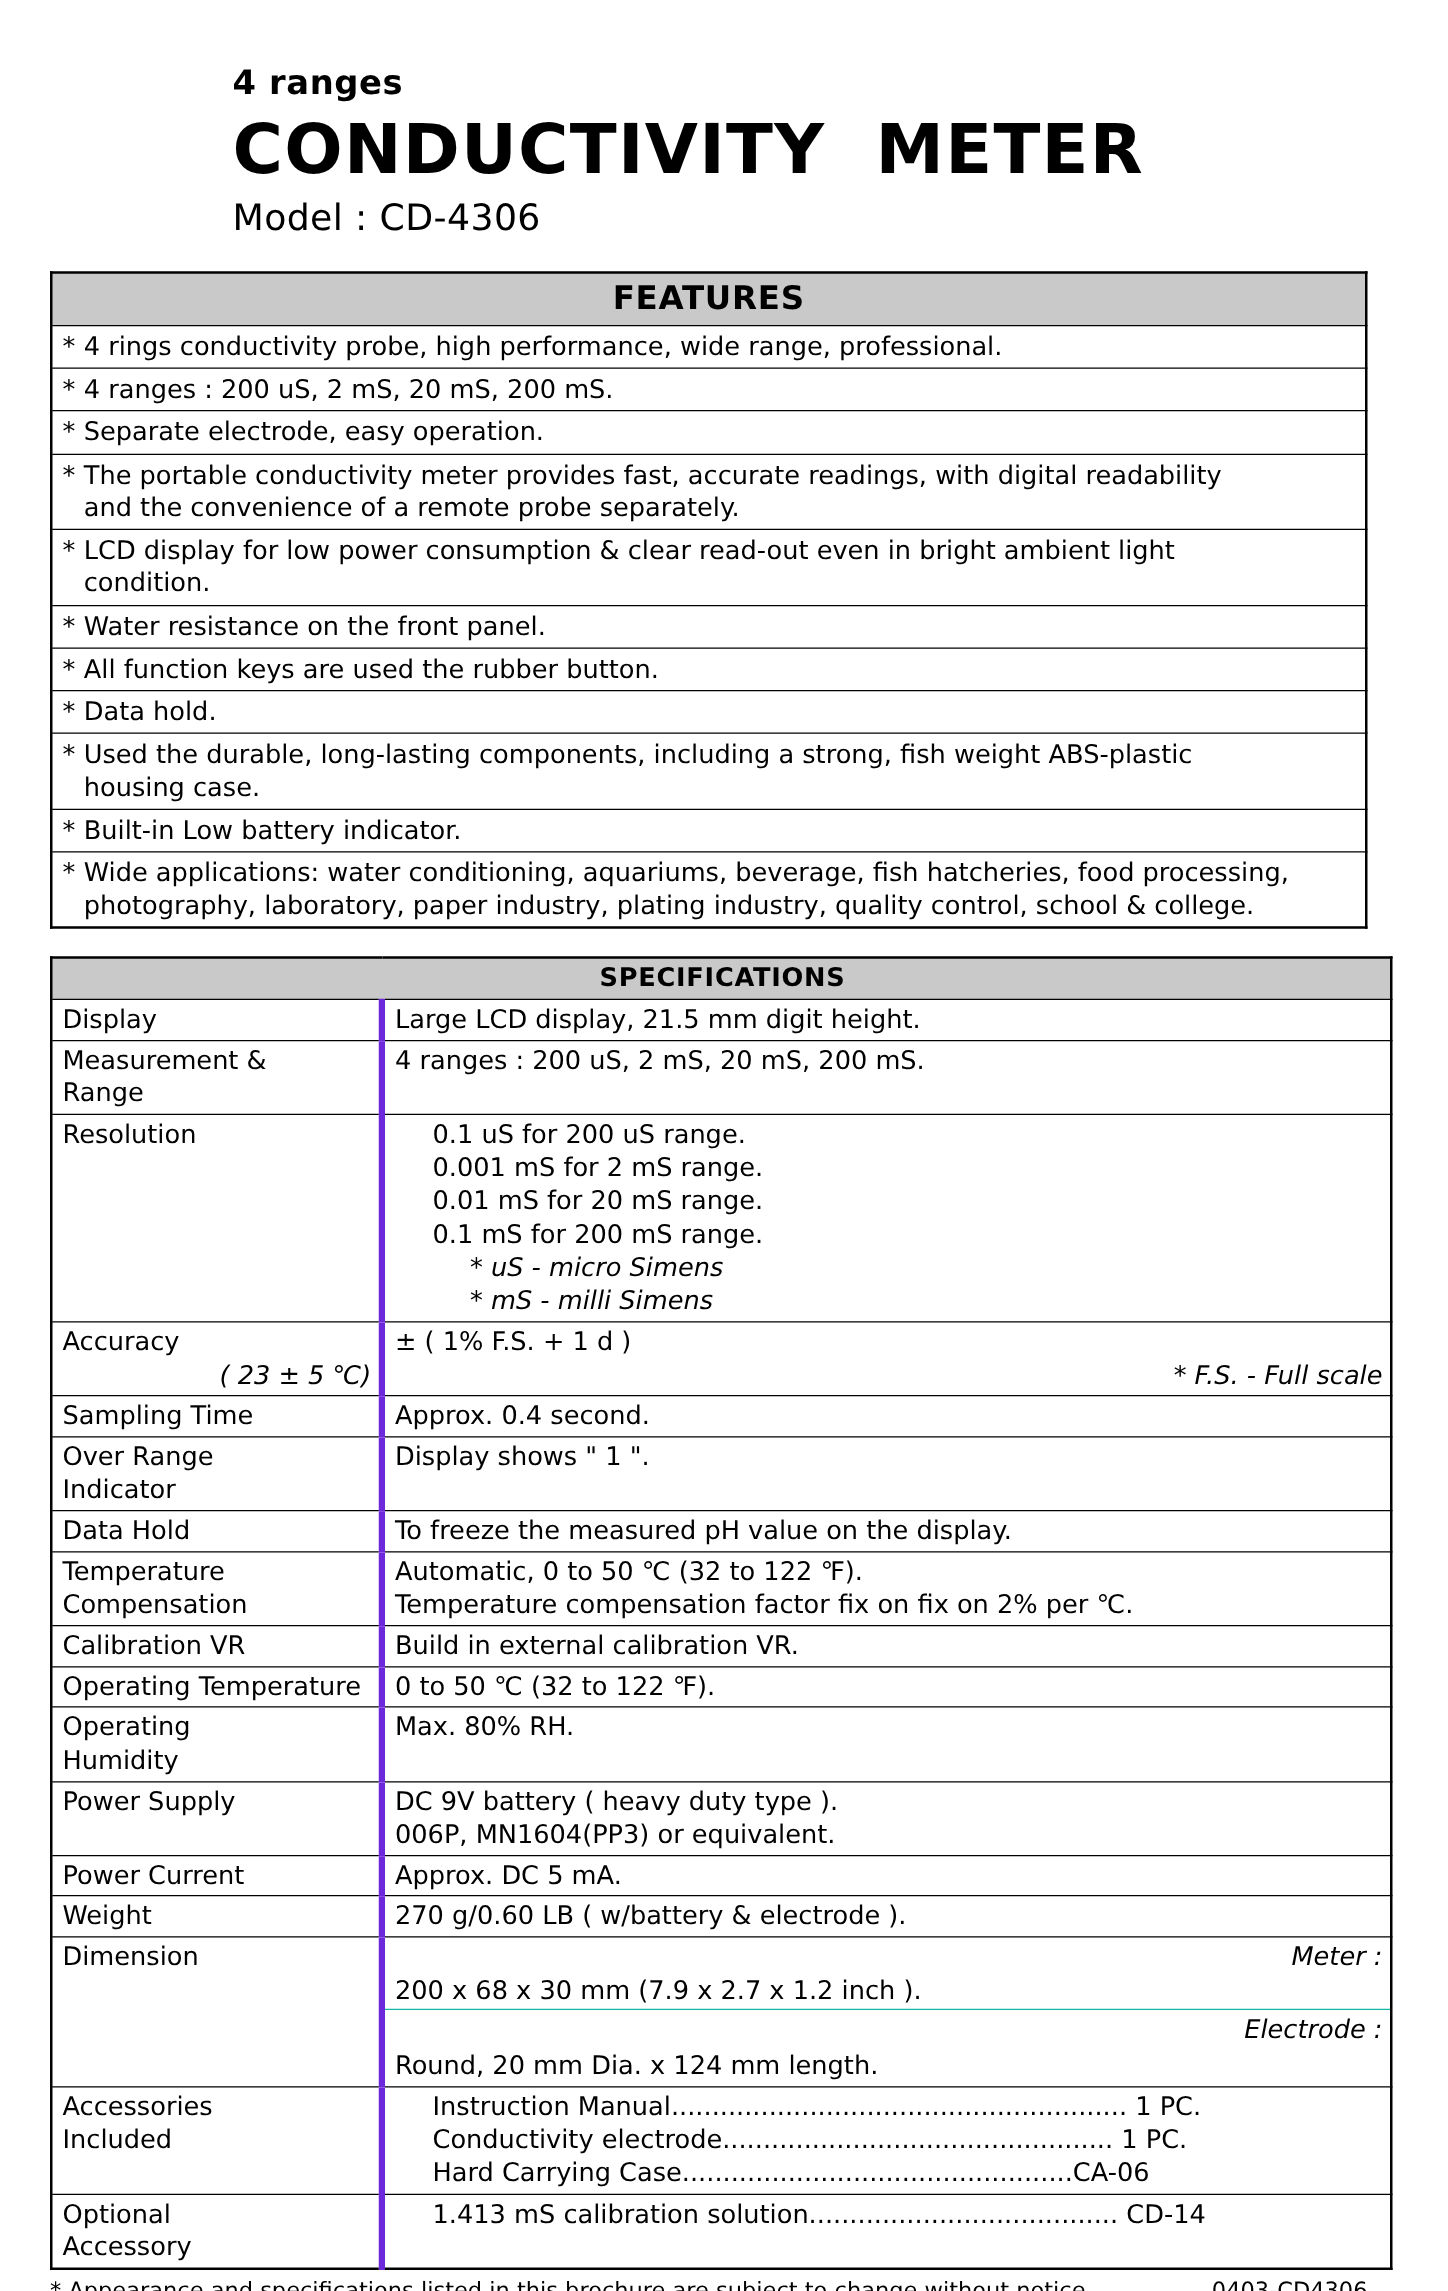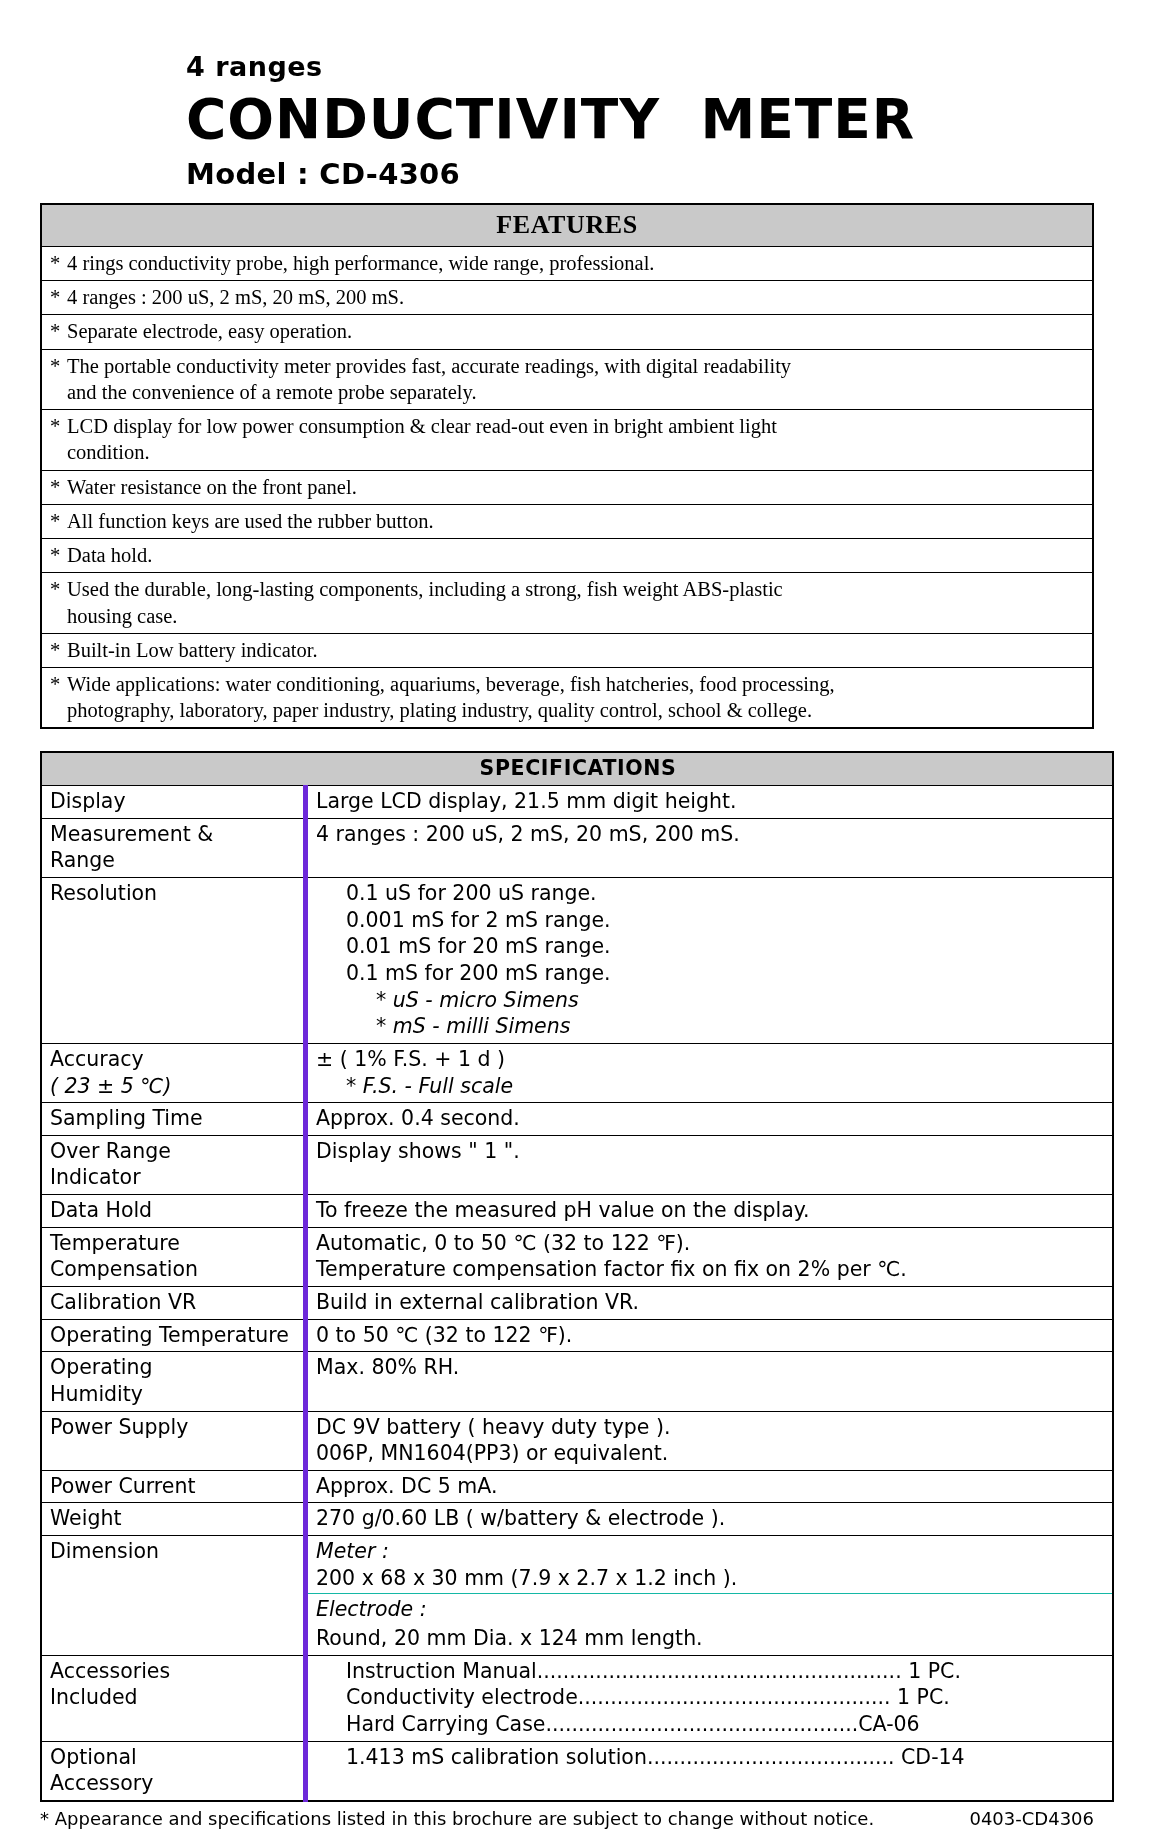--- a/index.html
+++ b/index.html
@@ -42,7 +42,7 @@
   }
   .model {
     font-size: 29px;
-    font-weight: bold;
+    font-weight: normal;
     margin-top: 6px;
     letter-spacing: 0.3px;
   }

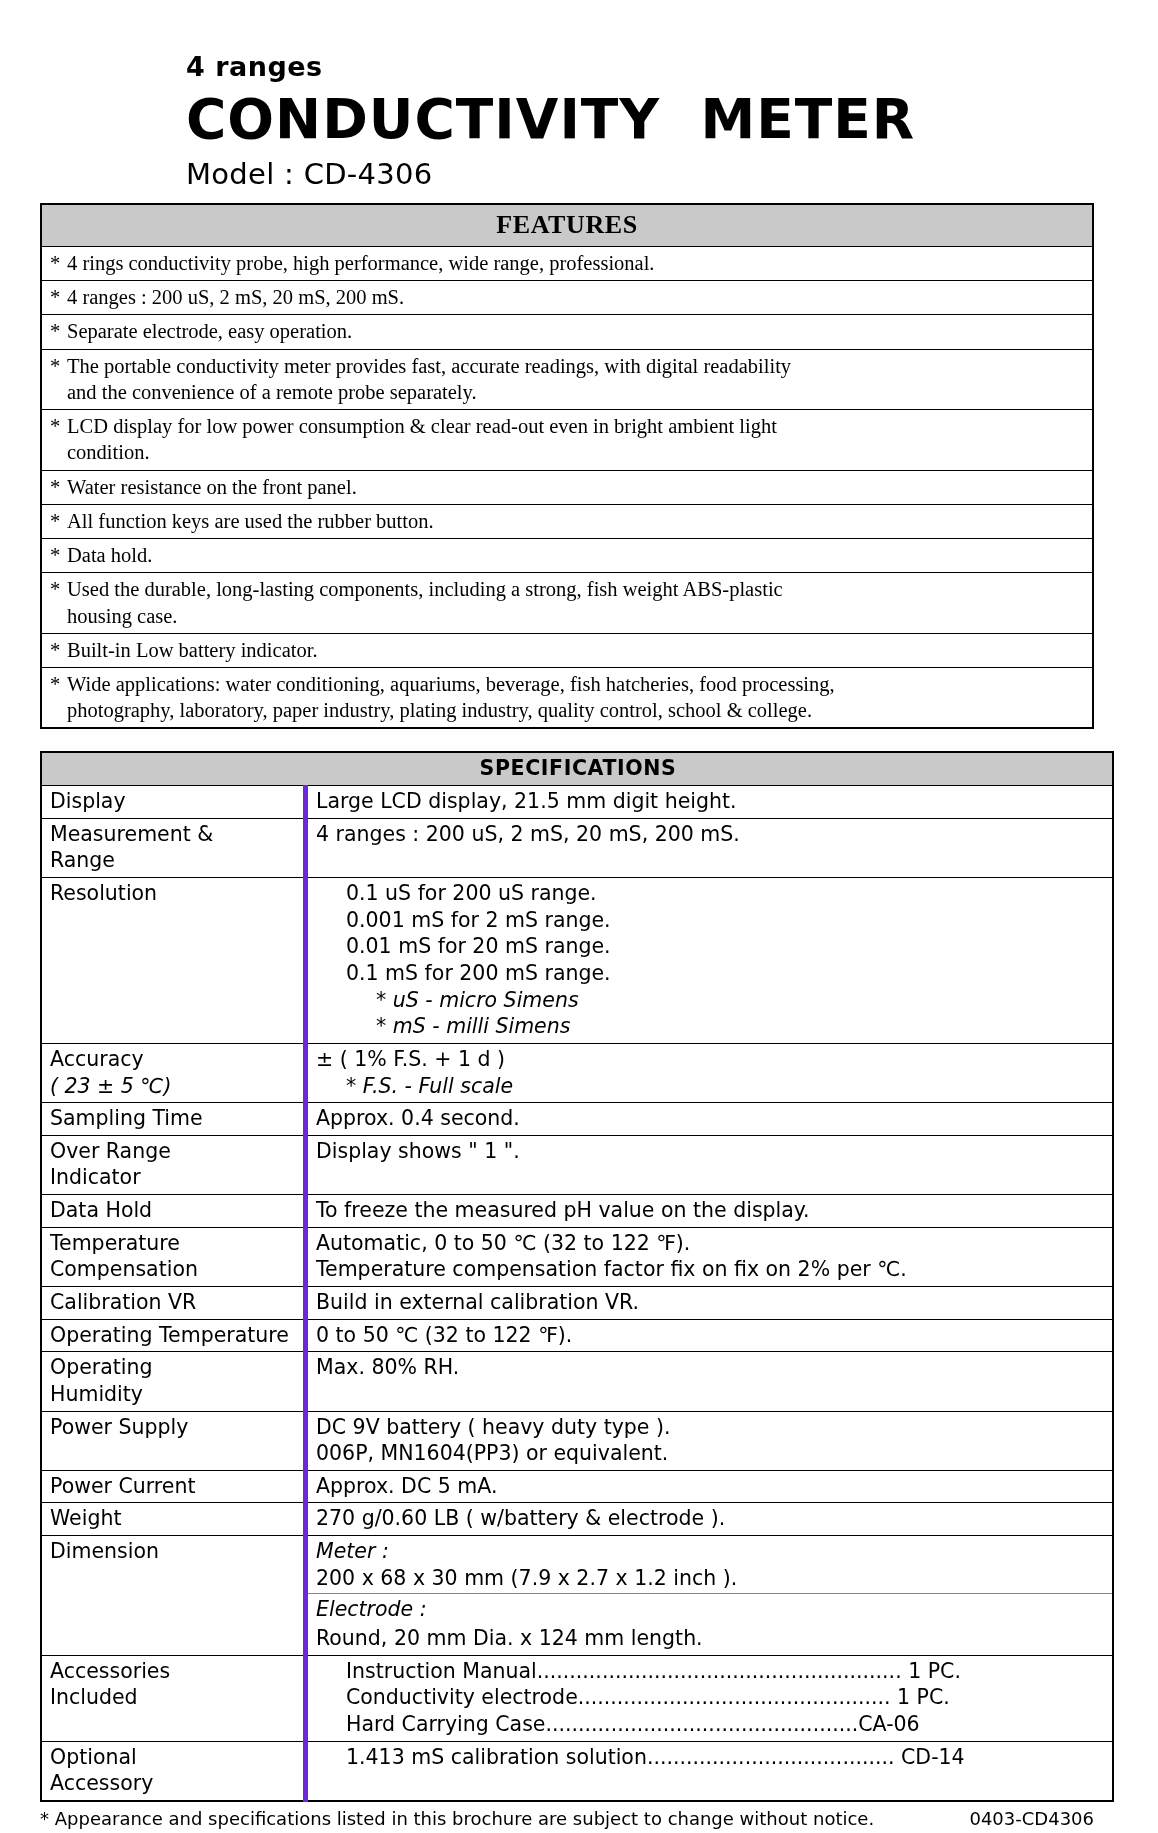--- a/index.html
+++ b/index.html
@@ -68,8 +68,7 @@
     letter-spacing: 0.6px;
   }
   .features-wrap {
-    margin-top: 12px;
-    font-family: Liberation Serif, serif;
+    margin-top: 26px;
   }
   .feat-row td {
     border-top: 1px solid #000;

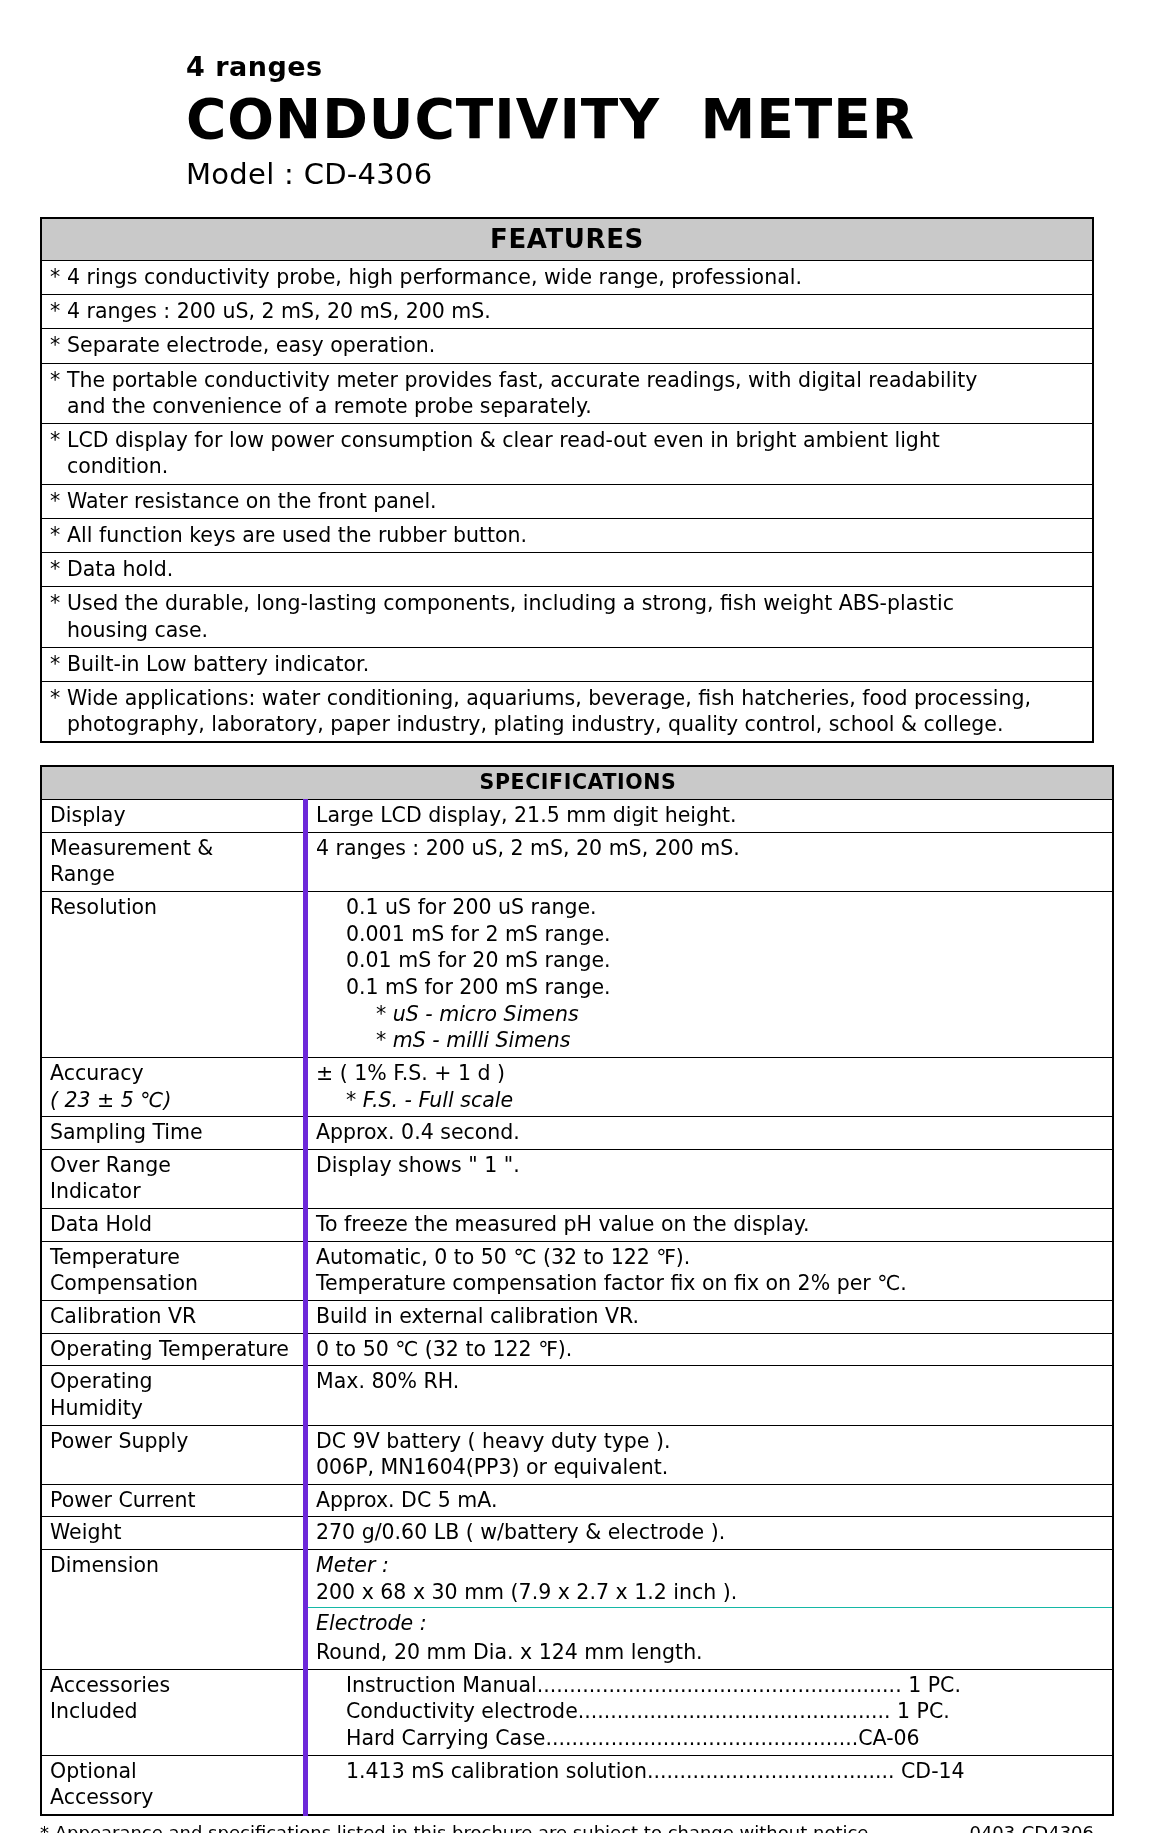--- a/index.html
+++ b/index.html
@@ -112,7 +112,7 @@
     border-right: 5px solid #6d28d9;
   }
   td.value { }
-  .ital { font-style: italic; }
+  .ital { font-style: italic; text-align: right; }
   .center-ind { padding-left: 30px; display: block; }
   .center-ind2 { padding-left: 60px; display: block; font-style: italic; }
   .sub-sep {

